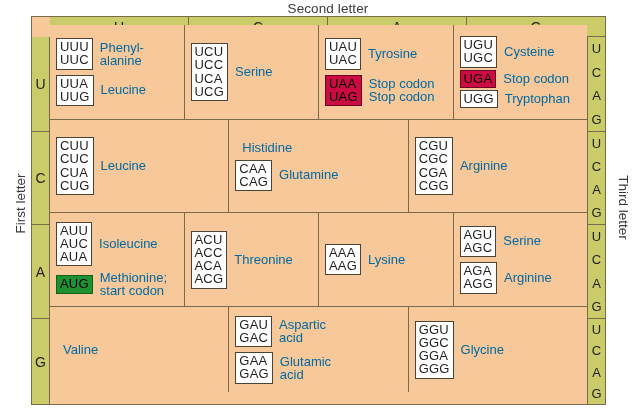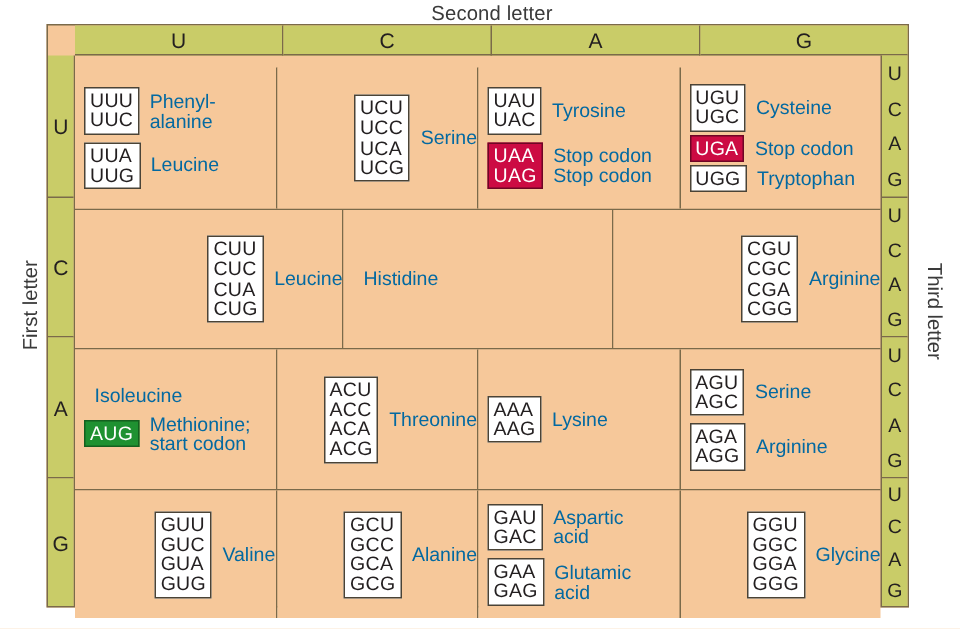--- a/index.html
+++ b/index.html
@@ -148,7 +148,7 @@
   .body-grid {
     position: absolute;
     left: 18px;
-    top: 28px;
+    top: 8px;
     width: 537px;
     height: 367px;
   }

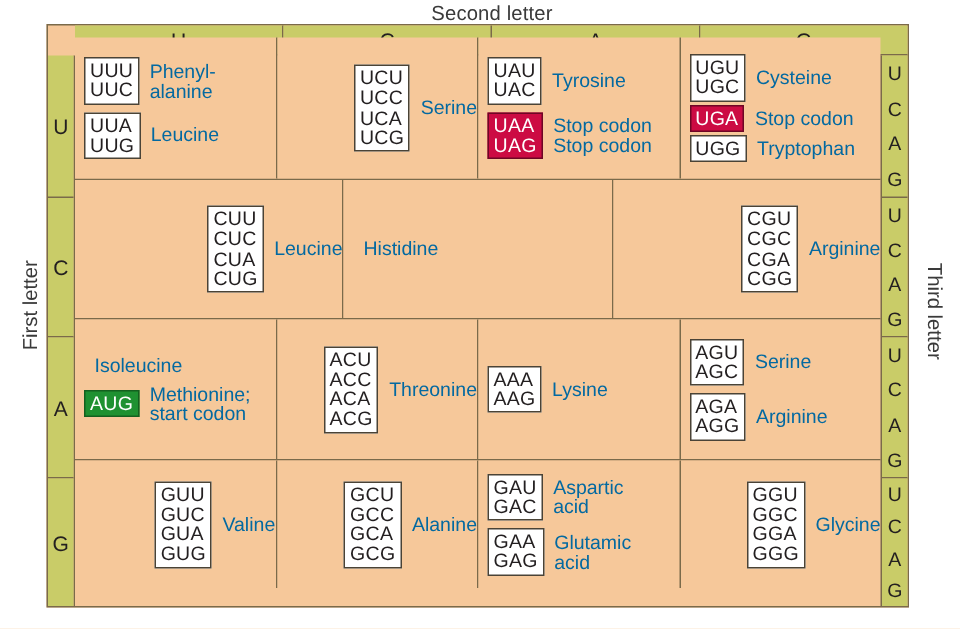--- a/index.html
+++ b/index.html
@@ -227,7 +227,7 @@
     gap: 5px;
   }
   .stack.nogap { gap: 2px; }
-  .stack.single { justify-content: center; gap: 0; align-items: flex-end; }
+  .stack.single { justify-content: center; gap: 0; }
 </style>
 </head>
 <body>

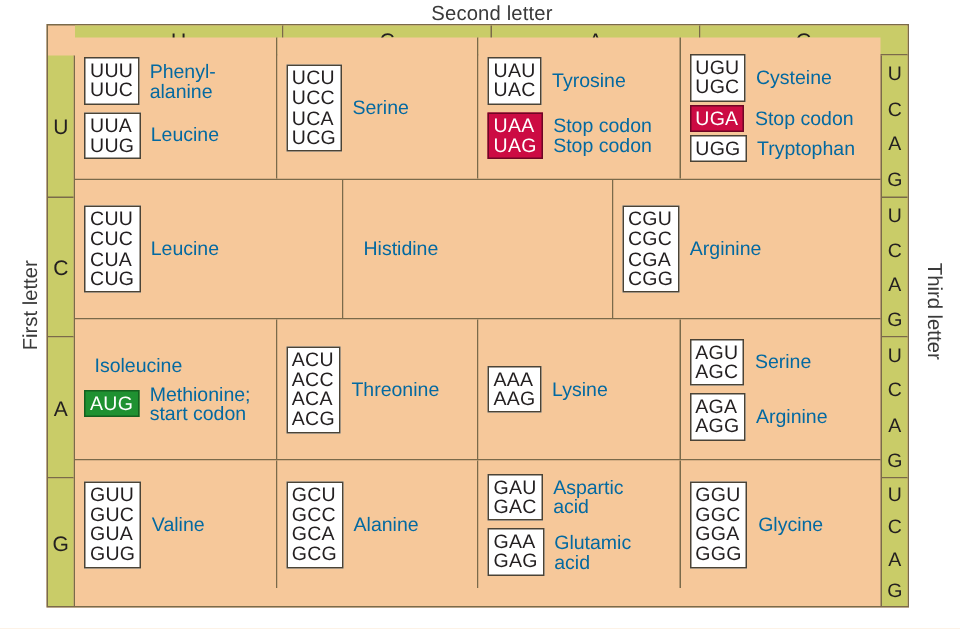--- a/index.html
+++ b/index.html
@@ -206,7 +206,7 @@
   }
   .codon-box.stop .codon,
   .codon-box.start .codon {
-    color: #ffffff;
+    color: #000000;
   }
 
   .aa-label {

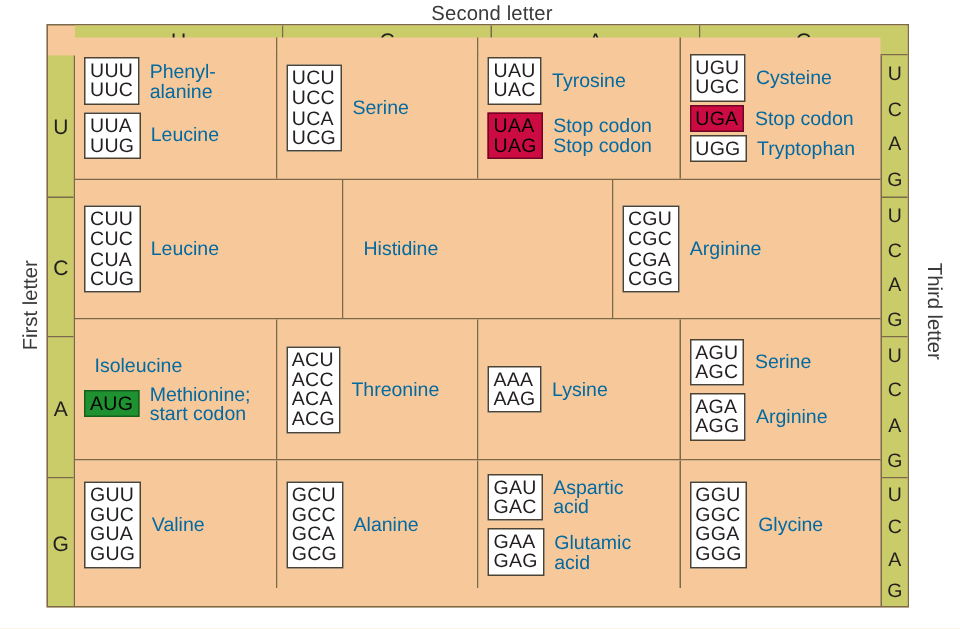--- a/index.html
+++ b/index.html
@@ -352,6 +352,13 @@
               <div class="group">
                 <div class="aa-label">Histidine</div>
               </div>
+              <div class="group">
+                <div class="codon-box">
+                  <div class="codon">CAA</div>
+                  <div class="codon">CAG</div>
+                </div>
+                <div class="aa-label">Glutamine</div>
+              </div>
             </div>
           </div>
           <div class="cell">

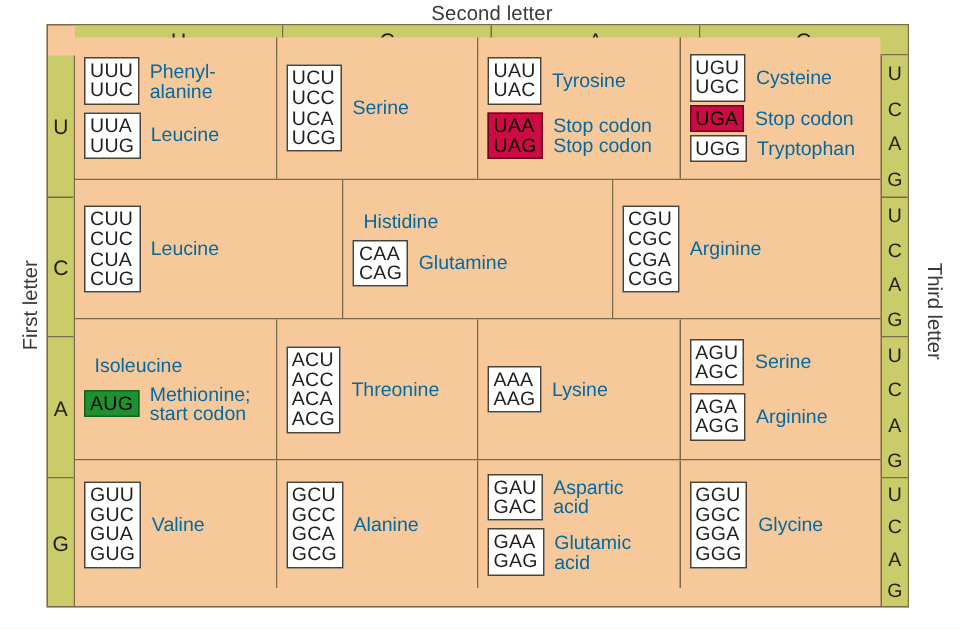--- a/index.html
+++ b/index.html
@@ -379,6 +379,11 @@
           <div class="cell">
             <div class="stack">
               <div class="group">
+                <div class="codon-box">
+                  <div class="codon">AUU</div>
+                  <div class="codon">AUC</div>
+                  <div class="codon">AUA</div>
+                </div>
                 <div class="aa-label">Isoleucine</div>
               </div>
               <div class="group">

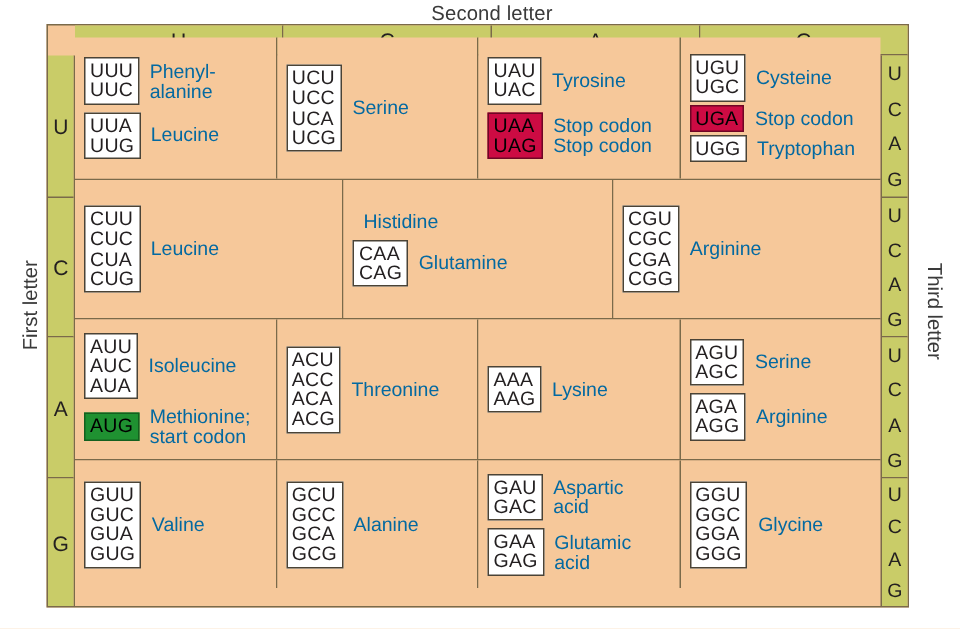--- a/index.html
+++ b/index.html
@@ -442,12 +442,6 @@
           <div class="cell">
             <div class="stack single">
               <div class="group">
-                <div class="codon-box">
-                  <div class="codon">GUU</div>
-                  <div class="codon">GUC</div>
-                  <div class="codon">GUA</div>
-                  <div class="codon">GUG</div>
-                </div>
                 <div class="aa-label">Valine</div>
               </div>
             </div>

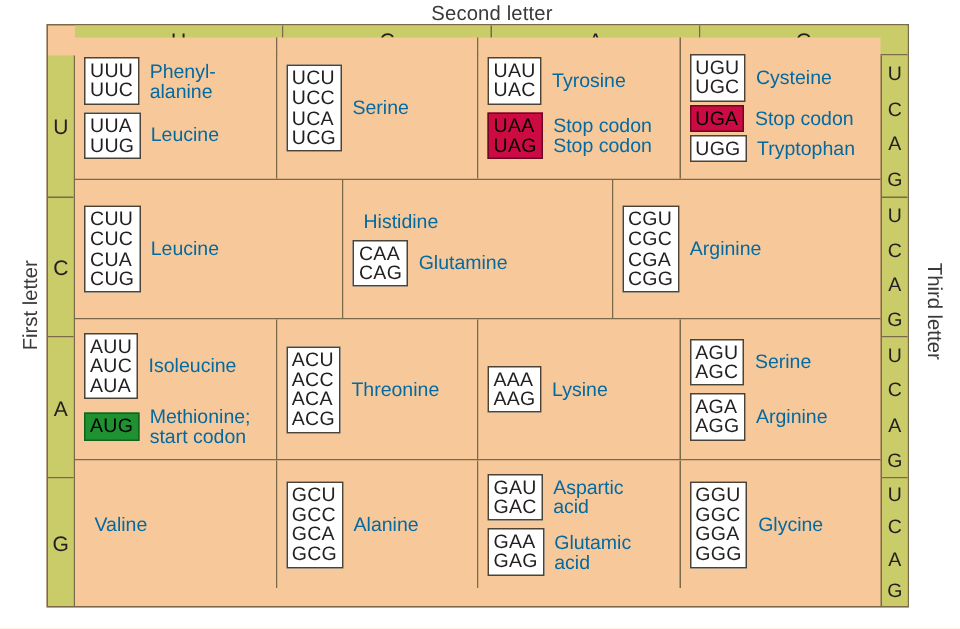--- a/index.html
+++ b/index.html
@@ -447,19 +447,6 @@
             </div>
           </div>
           <div class="cell">
-            <div class="stack single">
-              <div class="group">
-                <div class="codon-box">
-                  <div class="codon">GCU</div>
-                  <div class="codon">GCC</div>
-                  <div class="codon">GCA</div>
-                  <div class="codon">GCG</div>
-                </div>
-                <div class="aa-label">Alanine</div>
-              </div>
-            </div>
-          </div>
-          <div class="cell">
             <div class="stack">
               <div class="group">
                 <div class="codon-box">

